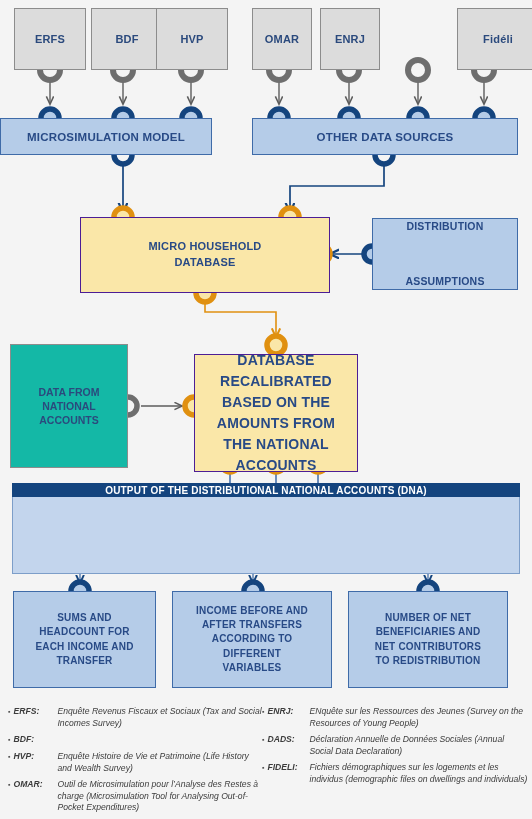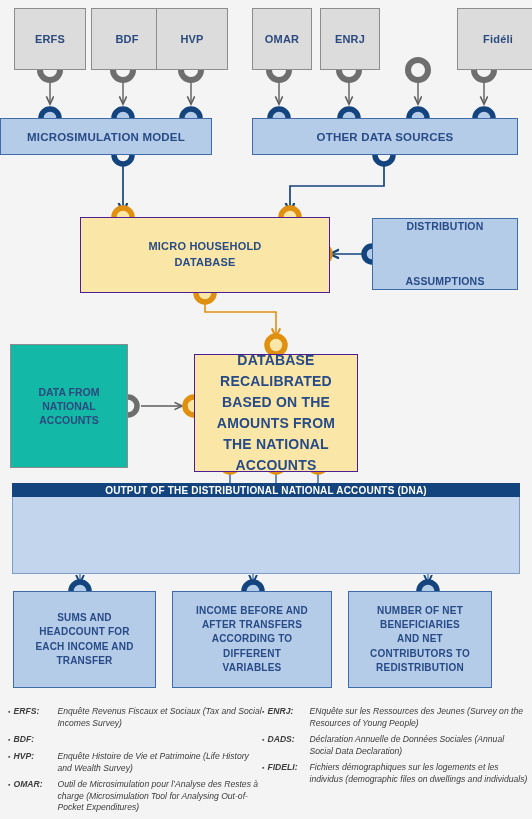--- a/index.html
+++ b/index.html
@@ -309,7 +309,7 @@
   <div class="node blue blue-out" style="left:172px;top:591px;width:160px;height:97px;">
     <span>INCOME BEFORE AND AFTER TRANSFERS ACCORDING TO DIFFERENT VARIABLES</span>
   </div>
-  <div class="node blue blue-out" style="left:348px;top:591px;width:144px;height:97px;">
+  <div class="node blue blue-out" style="left:348px;top:591px;width:160px;height:97px;">
     <span>NUMBER OF NET BENEFICIARIES AND NET CONTRIBUTORS TO REDISTRIBUTION</span>
   </div>
 

